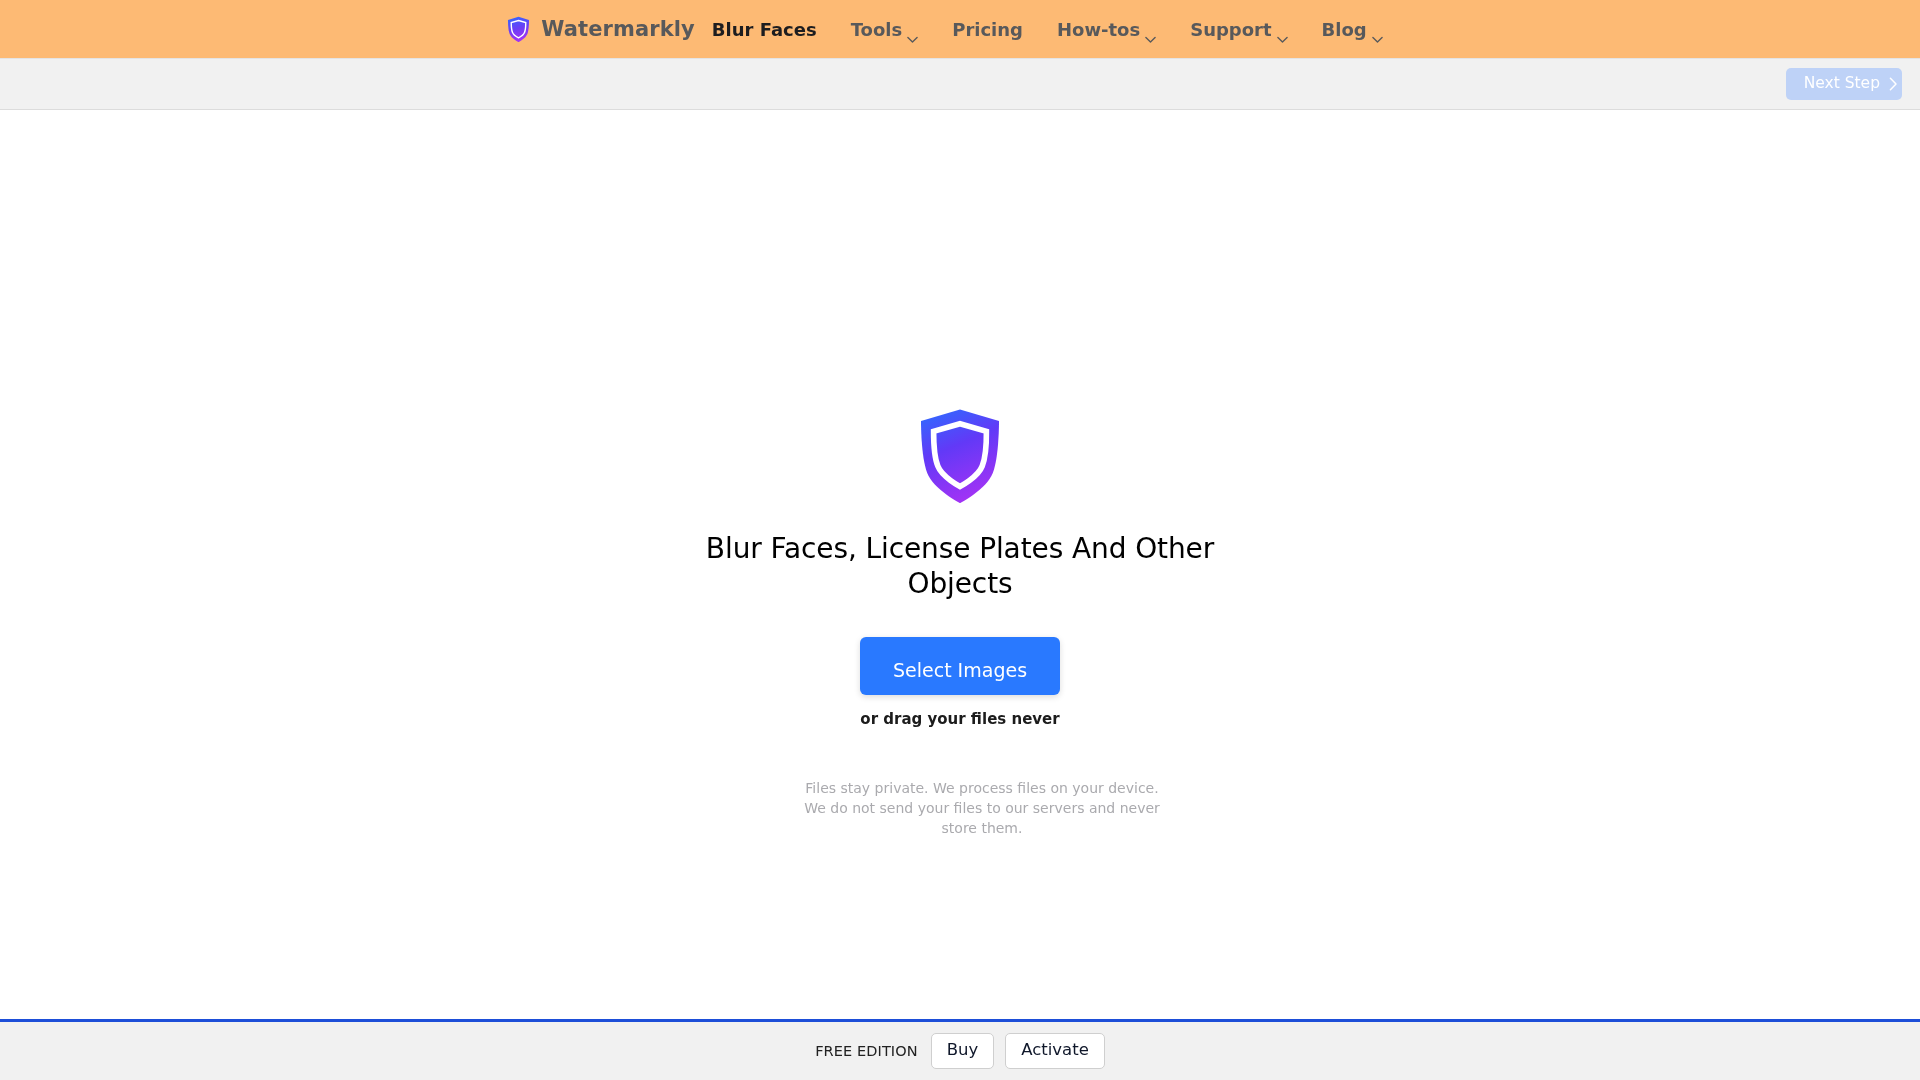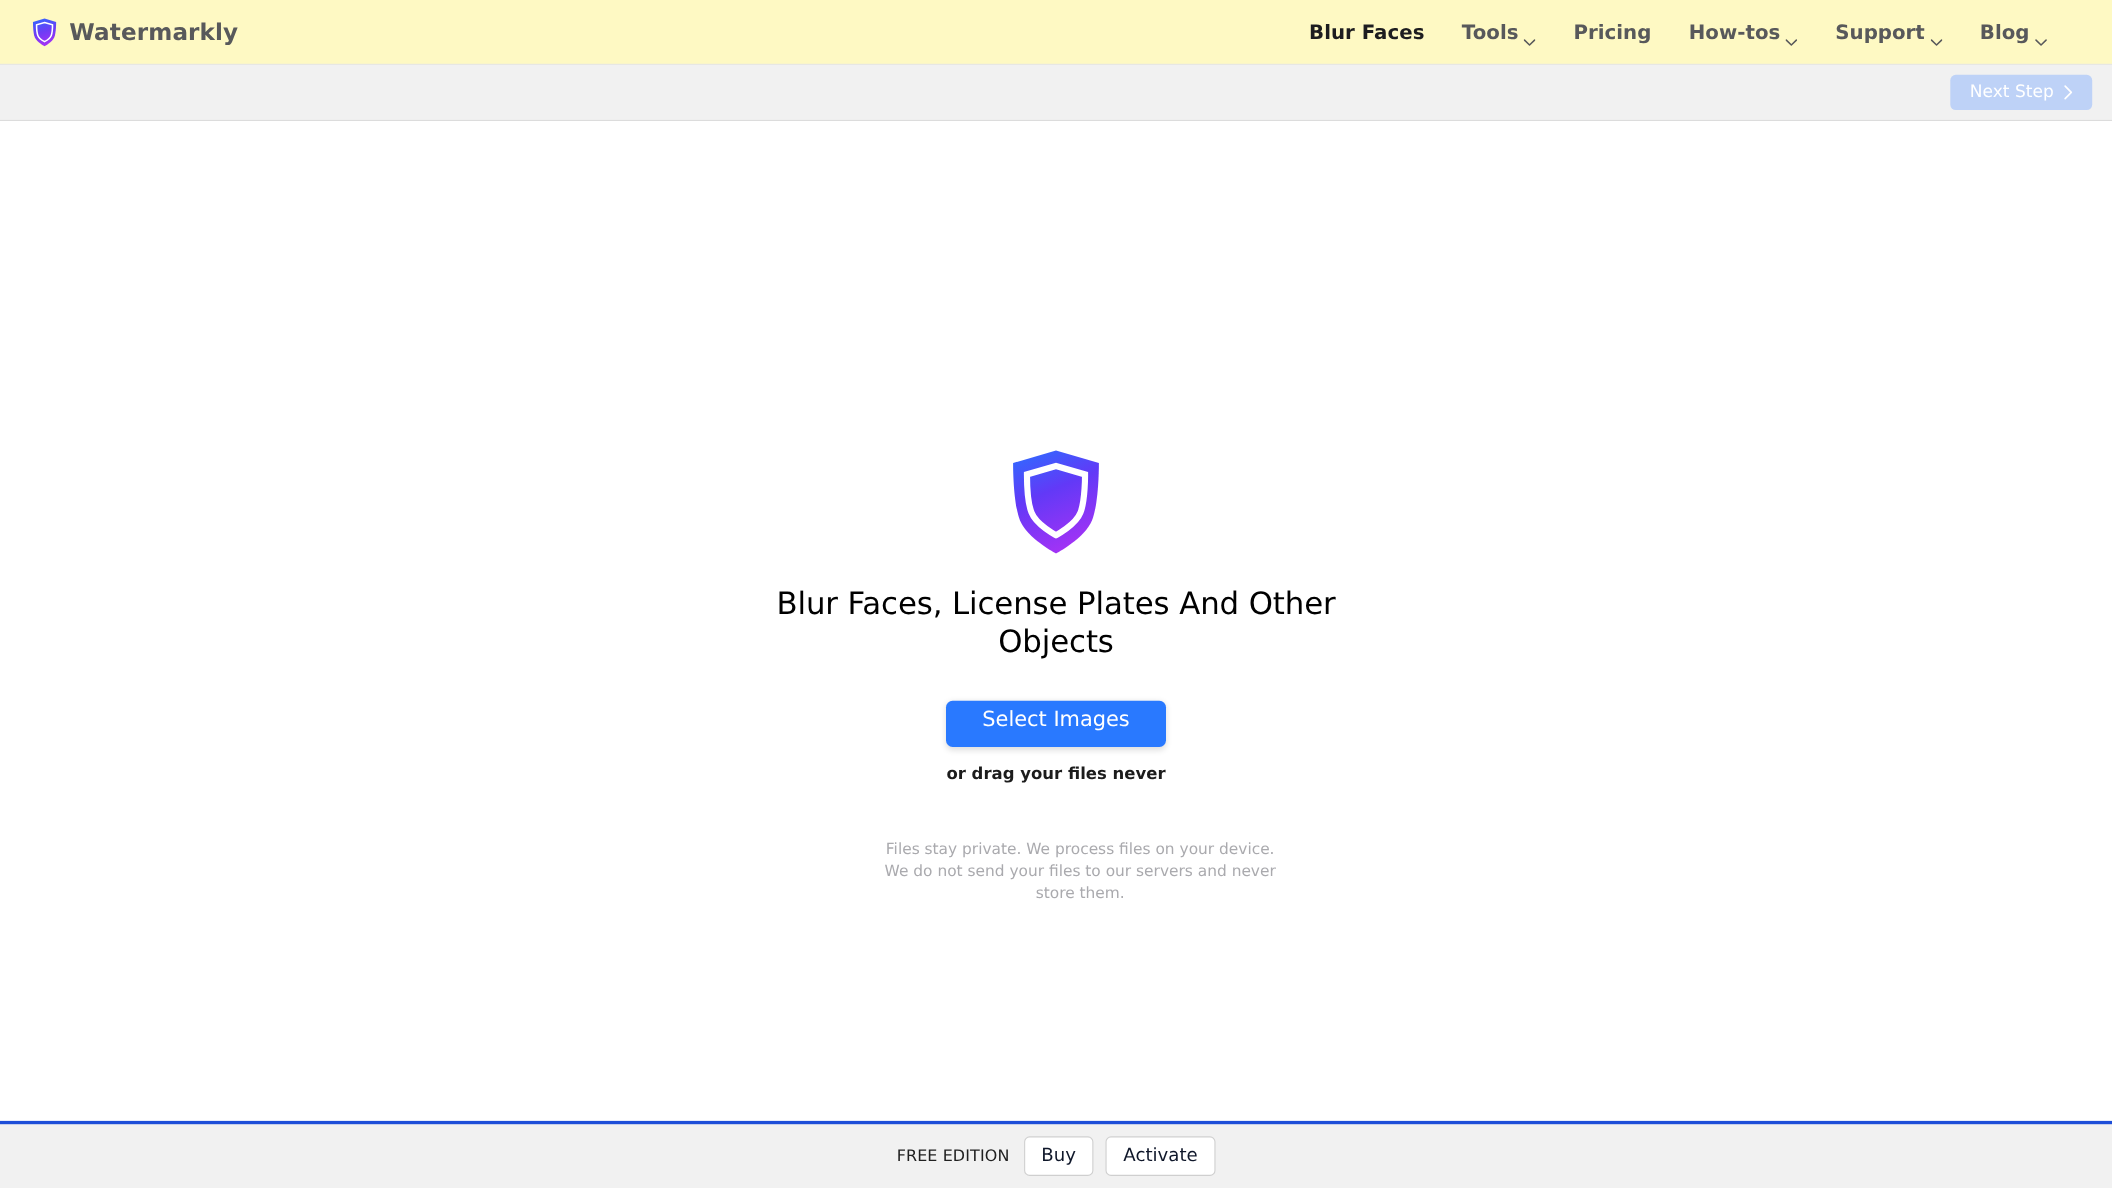--- a/index.html
+++ b/index.html
@@ -28,11 +28,11 @@
   .header {
     height: 59px;
     flex: 0 0 59px;
-    background: #fef9c3;
+    background: #fdba74;
     border-bottom: 1px solid #e4e4e4;
     display: flex;
     align-items: center;
-    justify-content: space-between;
+    justify-content: center;
     padding: 0 28px 0 28px;
   }
 

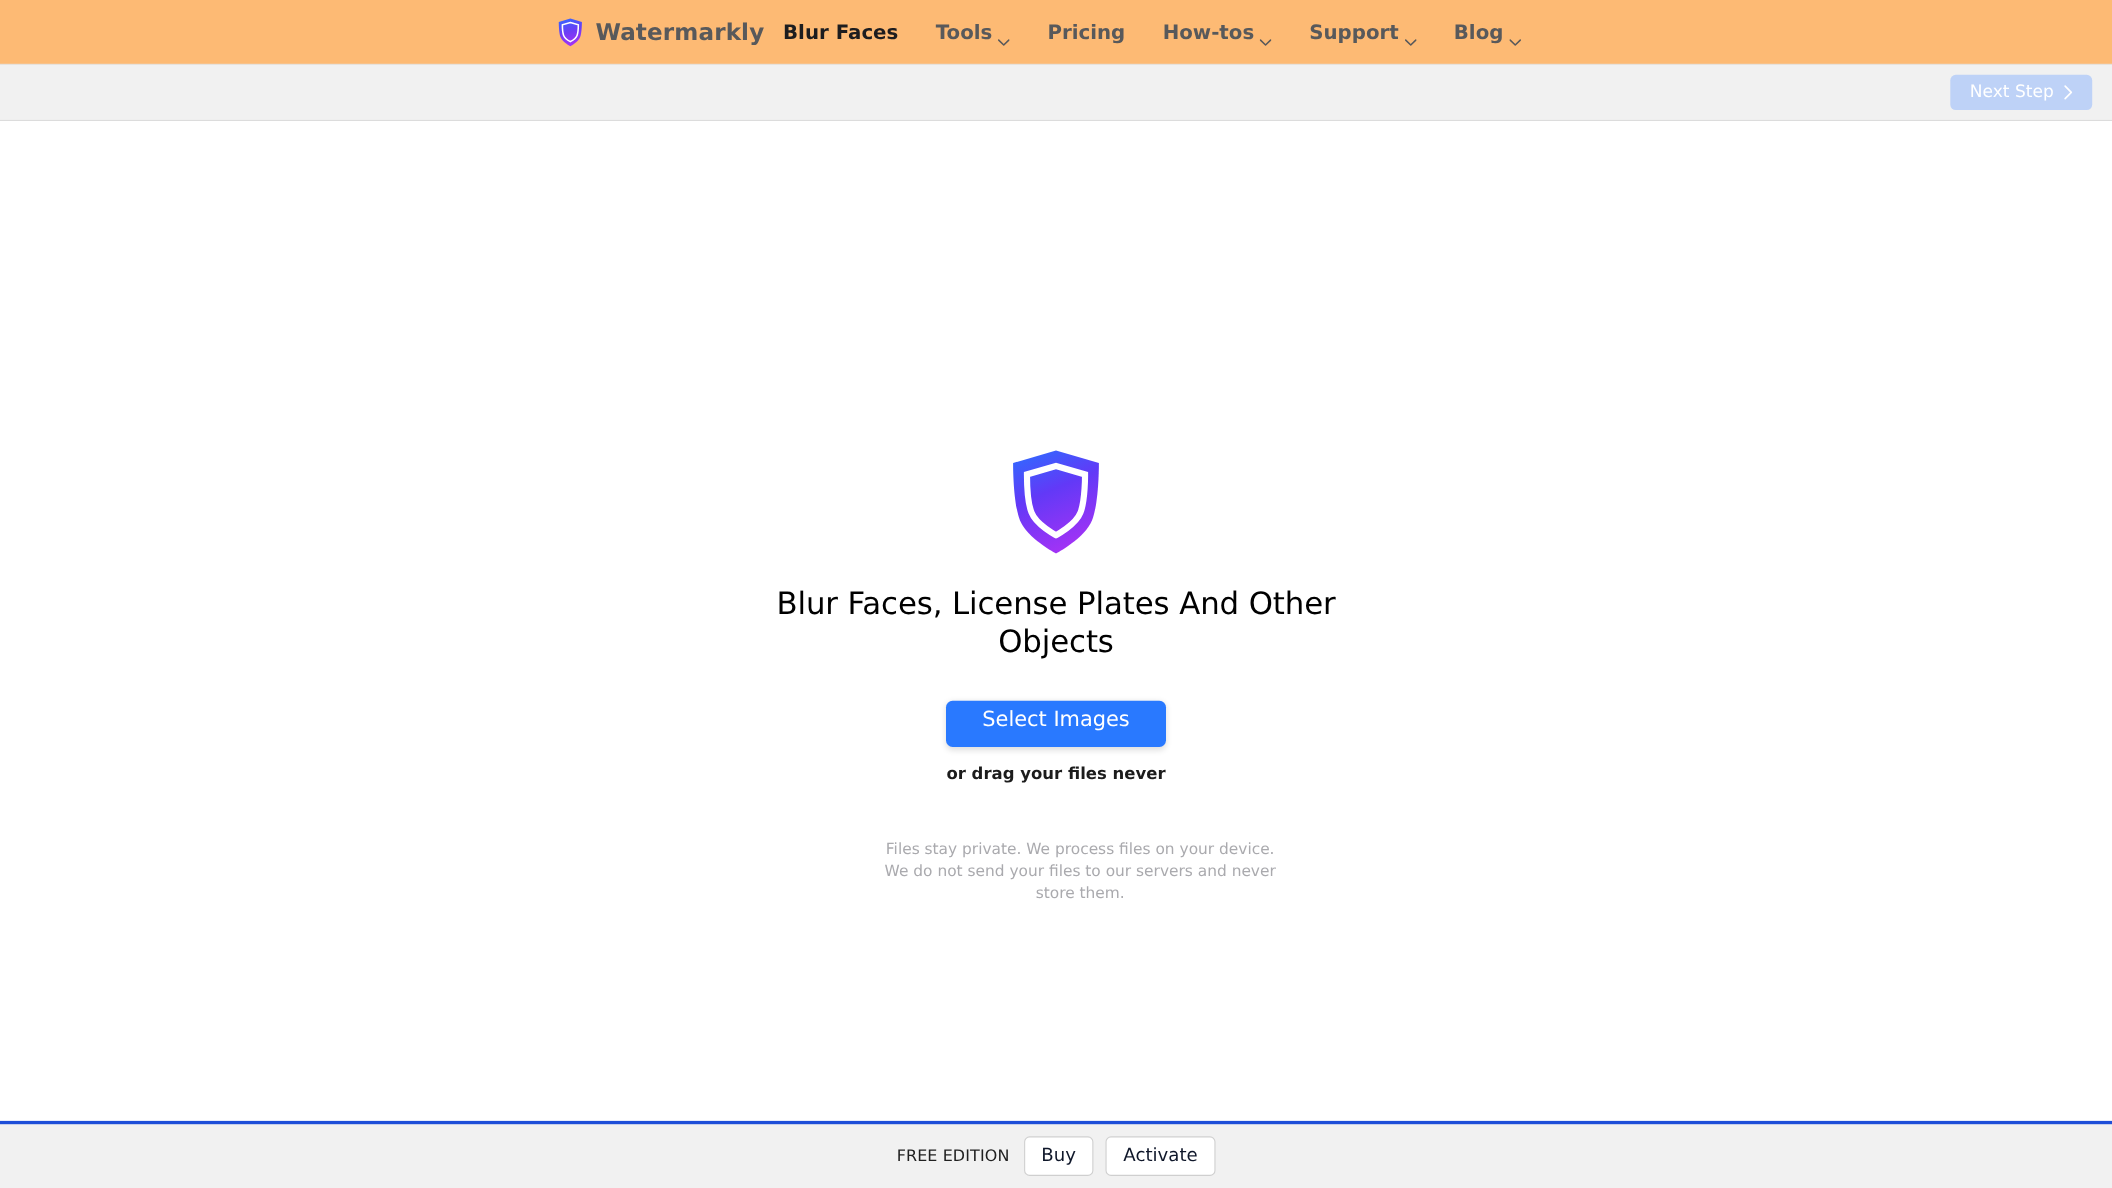--- a/index.html
+++ b/index.html
@@ -106,7 +106,7 @@
     font-family: inherit;
     font-size: 15.5px;
     font-weight: 400;
-    padding: 8px 17px 9px 18px;
+    padding: 8px 4px 9px 18px;
     display: inline-flex;
     align-items: center;
     gap: 9px;

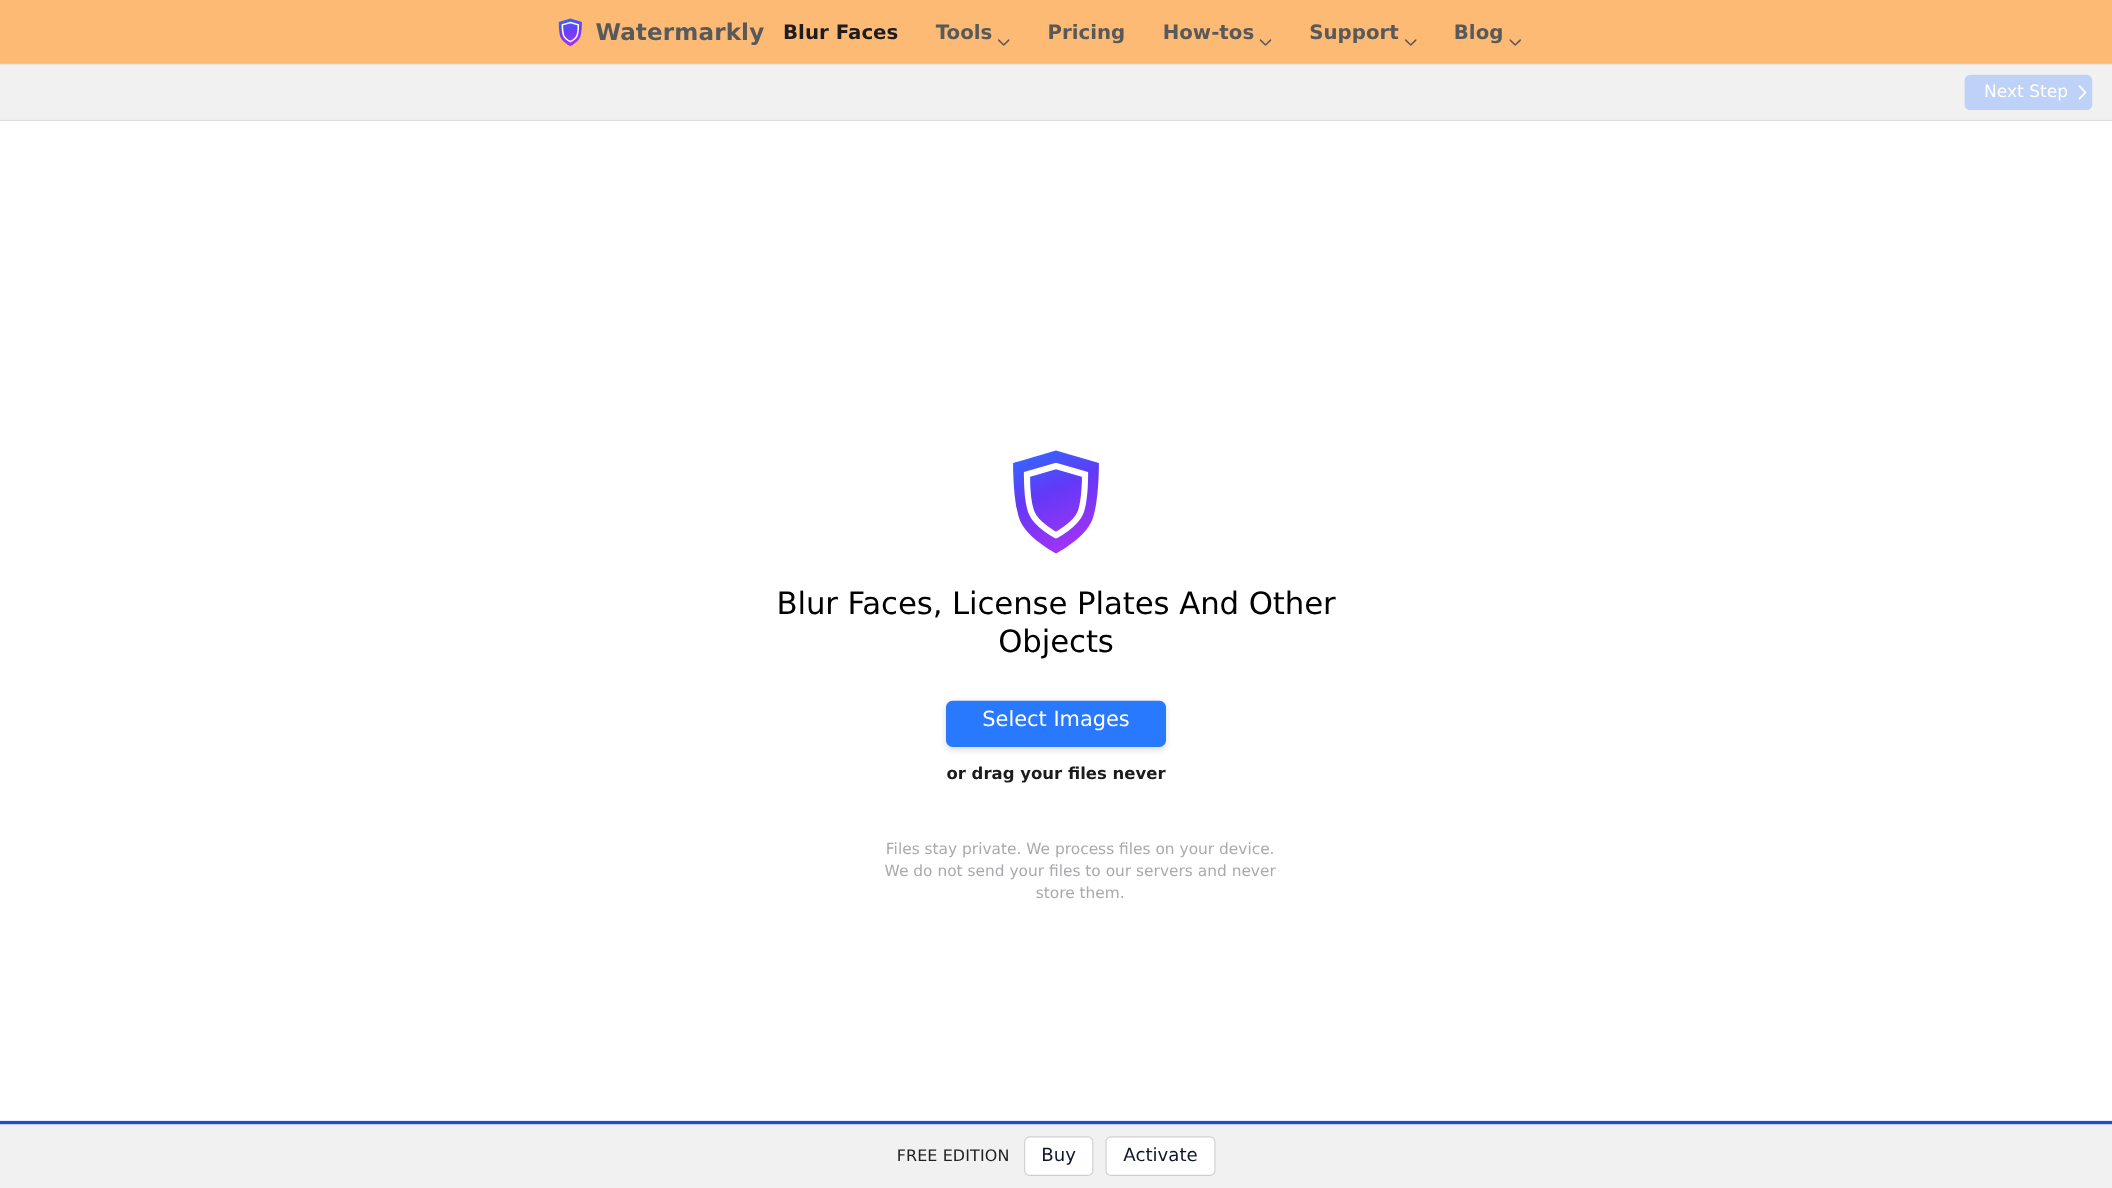--- a/index.html
+++ b/index.html
@@ -157,7 +157,7 @@
     font-family: inherit;
     font-size: 19px;
     font-weight: 400;
-    padding: 7px 33px 15px;
+    padding: 23px 33px 15px;
     cursor: pointer;
     line-height: 1.1;
     box-shadow: 0 2px 6px rgba(0,0,0,0.14);

